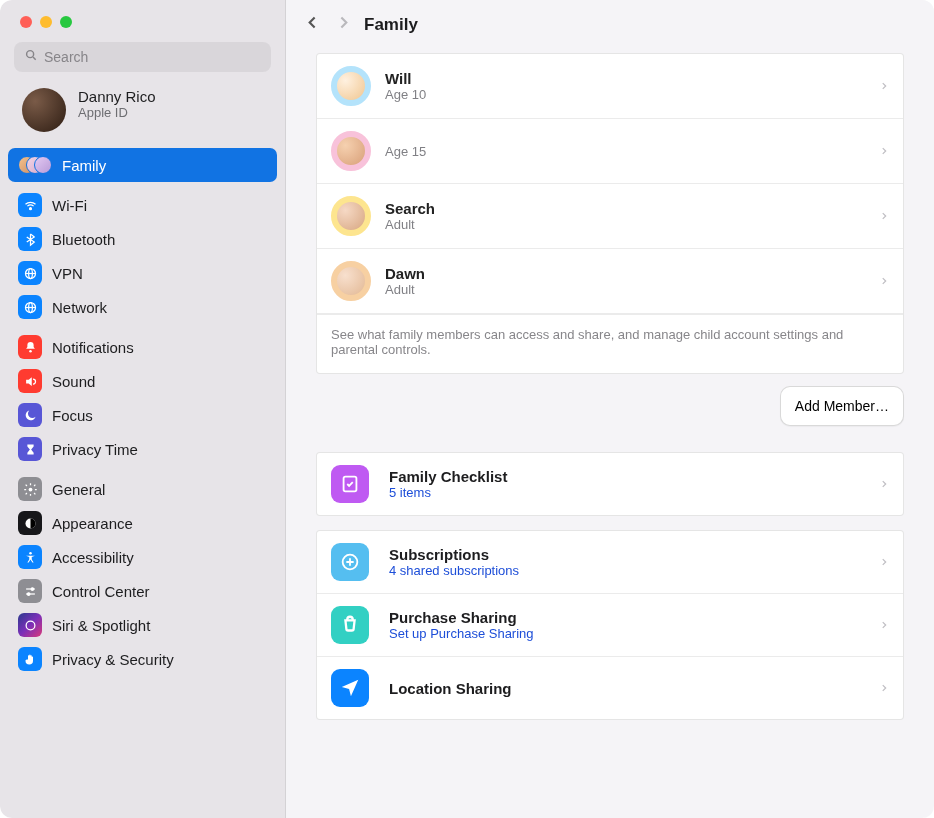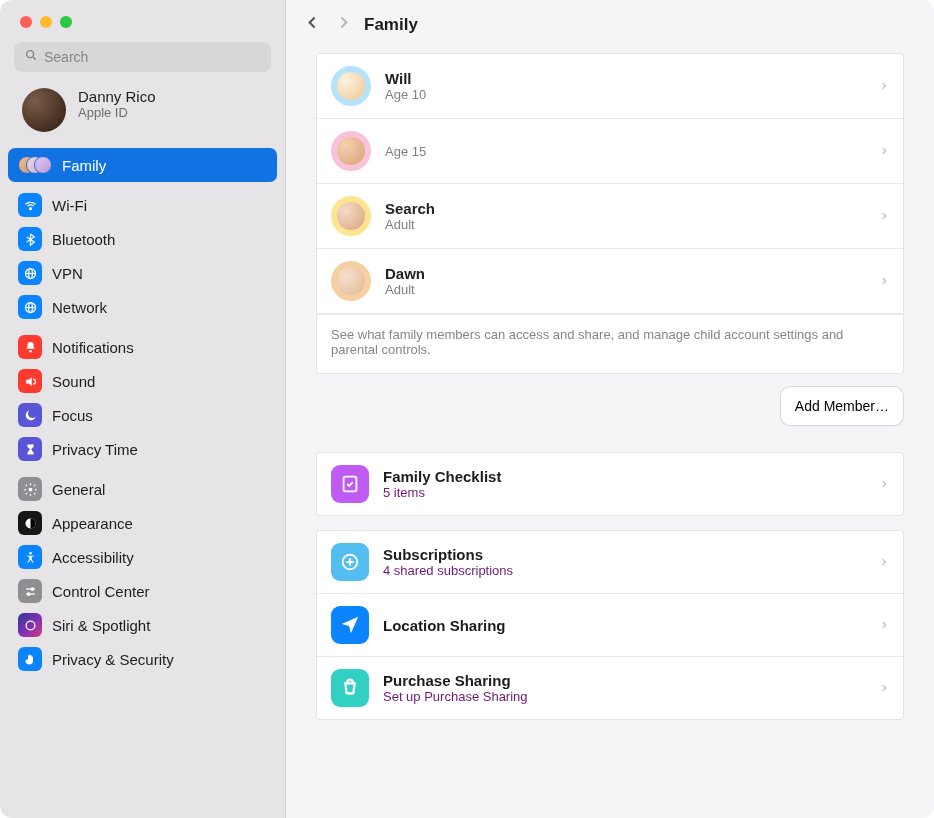--- a/index.html
+++ b/index.html
@@ -164,7 +164,7 @@
 
   .setting-card { margin-bottom: 14px; }
   .setting {
-    display:flex; align-items:center; gap:14px;
+    display:flex; align-items:center; gap:20px;
     padding: 12px 14px;
     border-bottom: 1px solid rgba(0,0,0,0.08);
   }

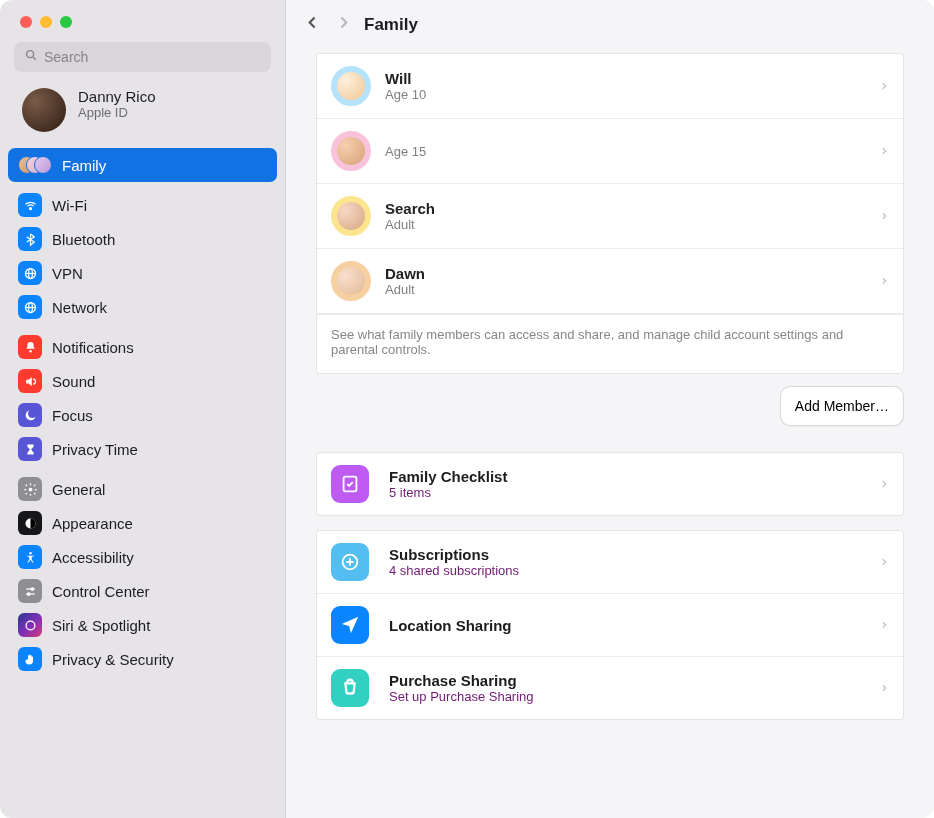--- a/index.html
+++ b/index.html
@@ -177,7 +177,7 @@
   .setting-icon svg { width:22px; height:22px; }
   .setting-labels { flex:1; }
   .setting-title { font-size: 15px; font-weight:600; }
-  .setting-sub   { font-size: 13px; color:#701a75; }
+  .setting-sub   { font-size: 13px; color:#1d4ed8; }
 
   
   .bg-blue   { background:#0b84ff; }

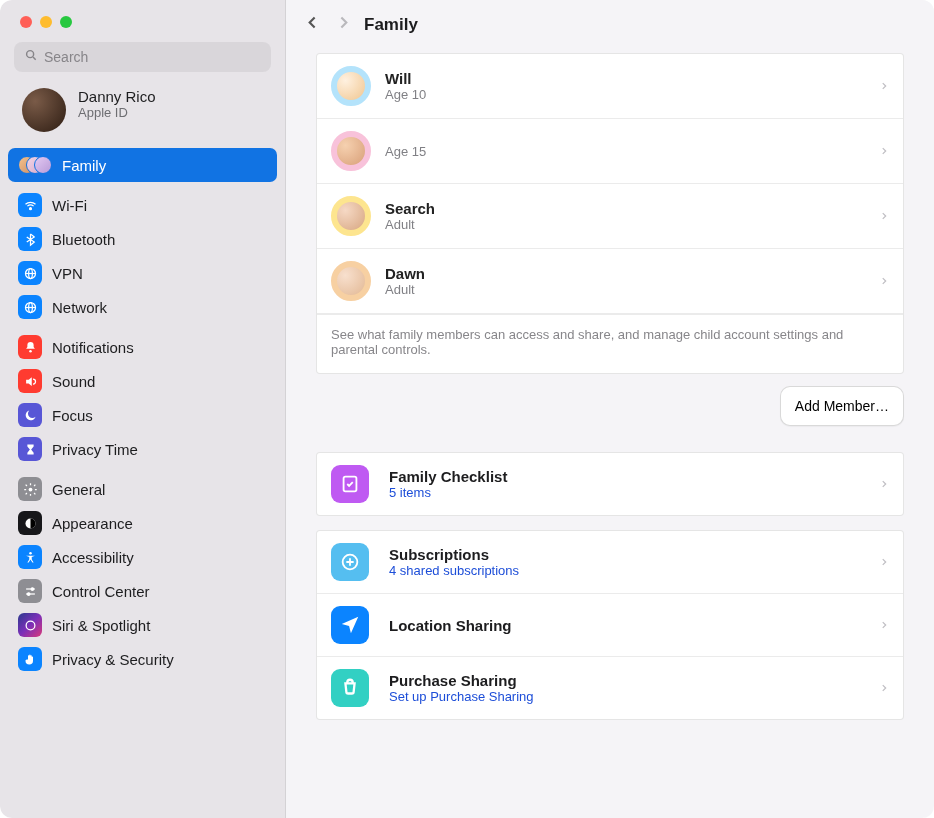--- a/index.html
+++ b/index.html
@@ -494,21 +494,6 @@
             </span>
         </div>
         <div class="setting">
-          <div class="setting-icon bg-blue">
-            <svg viewBox="0 0 24 24" fill="#fff">
-                <path d="M3 11 L21 3 L13 21 L11 13 Z"></path>
-              </svg>
-          </div>
-          <div class="setting-labels">
-            <div class="setting-title">Location Sharing</div>
-          </div>
-          <span class="chev">
-              <svg viewBox="0 0 24 24" fill="none" stroke="currentColor" stroke-width="3">
-                <polyline points="9 5 16 12 9 19"></polyline>
-              </svg>
-            </span>
-        </div>
-        <div class="setting">
           <div class="setting-icon bg-teal">
             <svg viewBox="0 0 24 24" fill="none" stroke="#fff" stroke-width="2.5">
                 <path d="M7 7h10l-1 9a2 2 0 0 1-2 2h-4a2 2 0 0 1-2-2L7 7z"></path>
@@ -525,6 +510,21 @@
               </svg>
             </span>
         </div>
+        <div class="setting">
+          <div class="setting-icon bg-blue">
+            <svg viewBox="0 0 24 24" fill="#fff">
+                <path d="M3 11 L21 3 L13 21 L11 13 Z"></path>
+              </svg>
+          </div>
+          <div class="setting-labels">
+            <div class="setting-title">Location Sharing</div>
+          </div>
+          <span class="chev">
+              <svg viewBox="0 0 24 24" fill="none" stroke="currentColor" stroke-width="3">
+                <polyline points="9 5 16 12 9 19"></polyline>
+              </svg>
+            </span>
+        </div>
       </div>
 
     </div>

